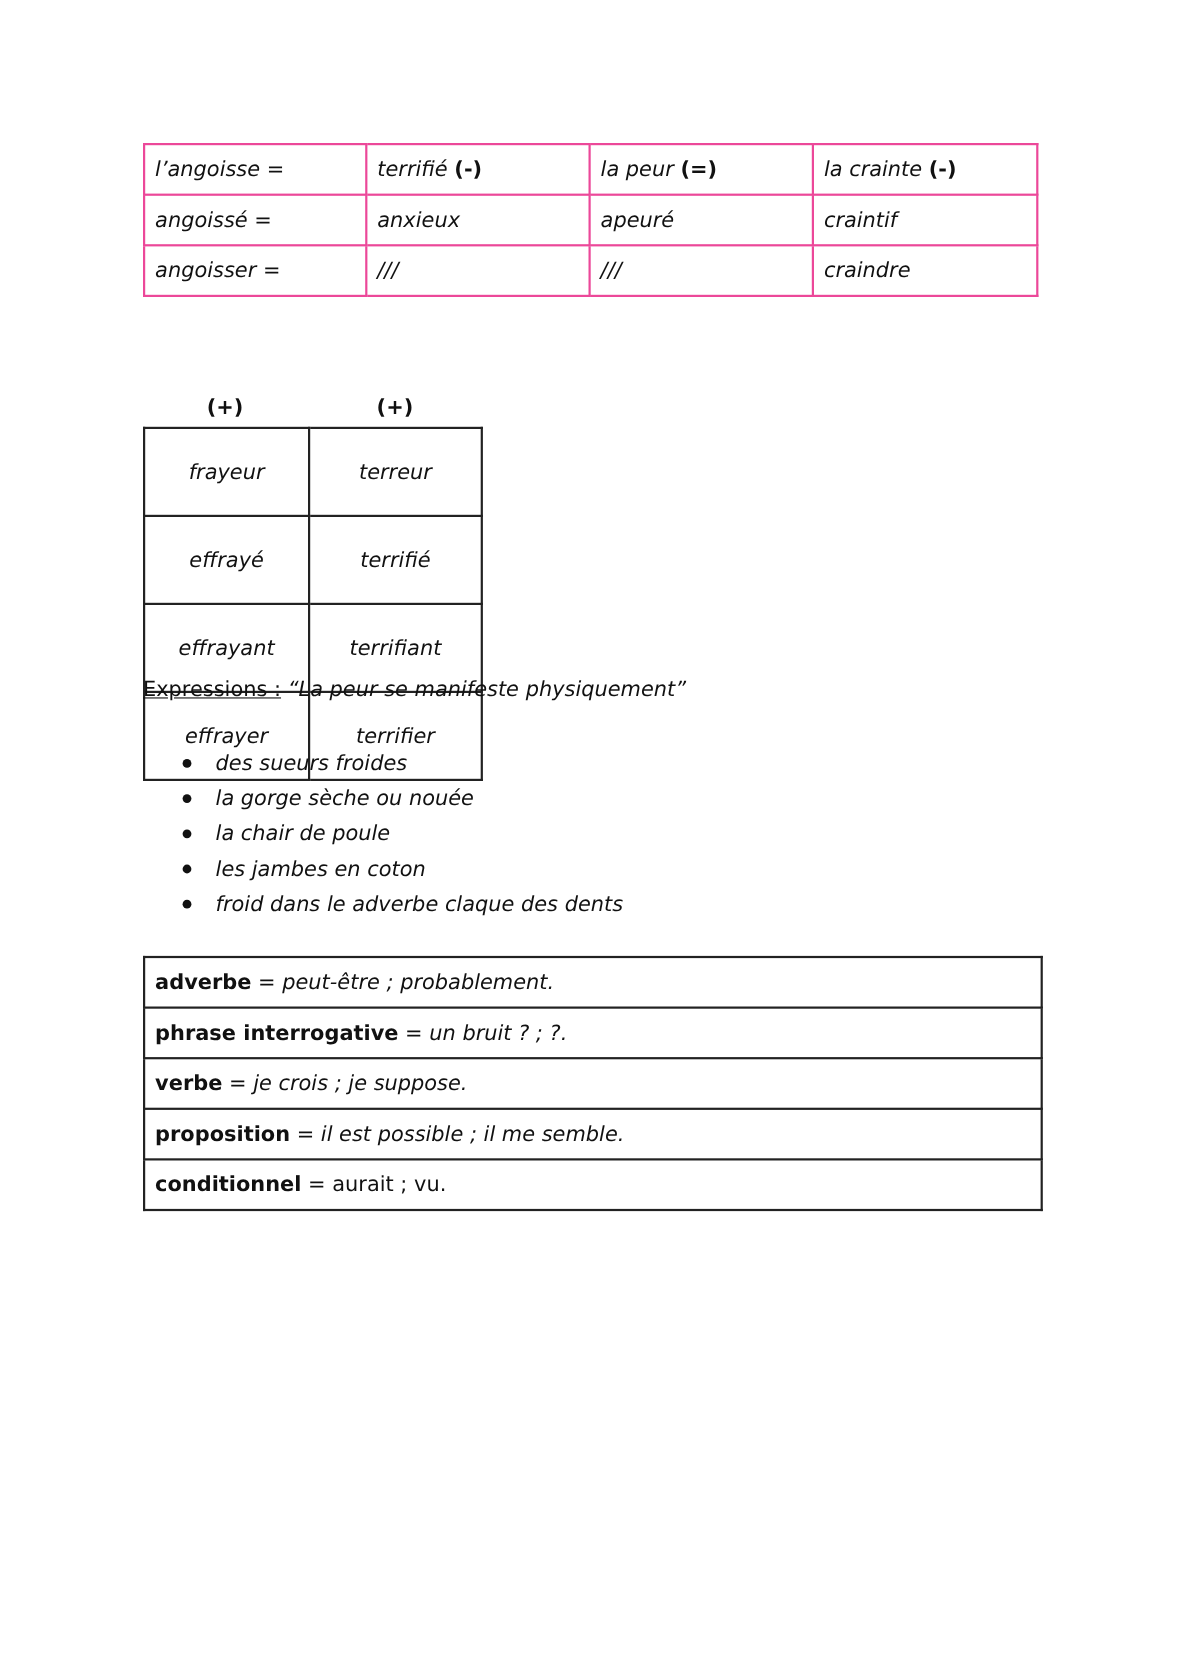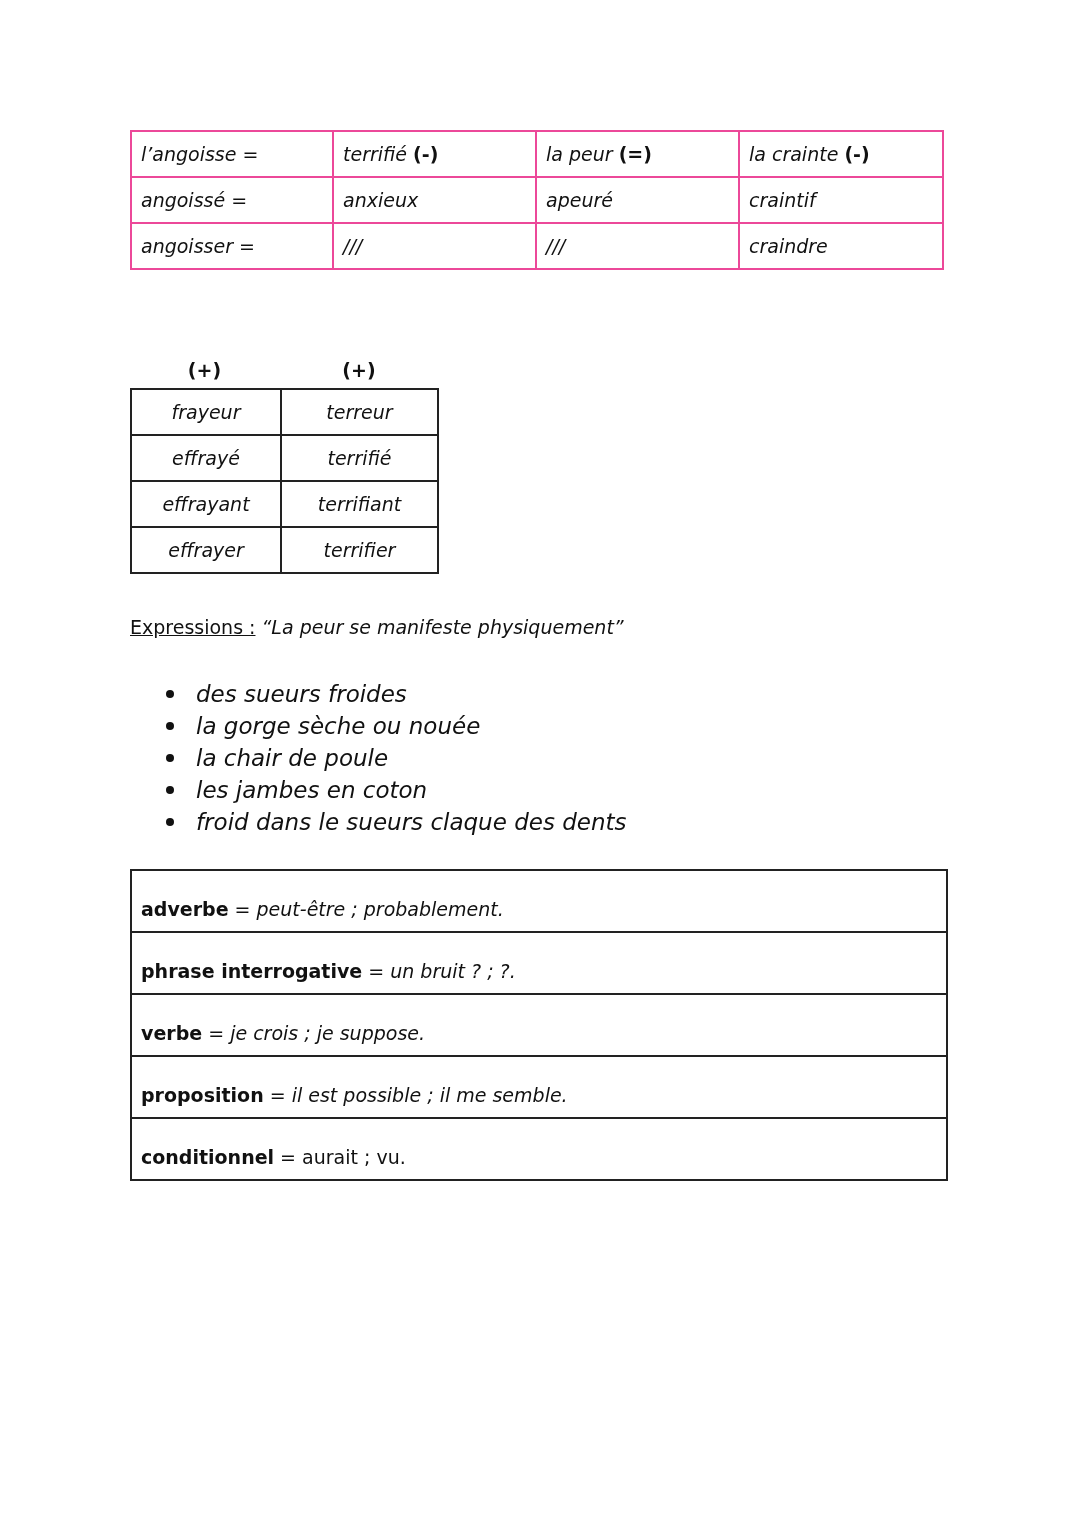--- a/index.html
+++ b/index.html
@@ -55,7 +55,7 @@
     #t2 td {
       border: 2px solid #222;
       height: 44px;
-      padding: 0;
+      padding: 17px;
       font-size: 19px;
       font-style: italic;
       text-align: center;

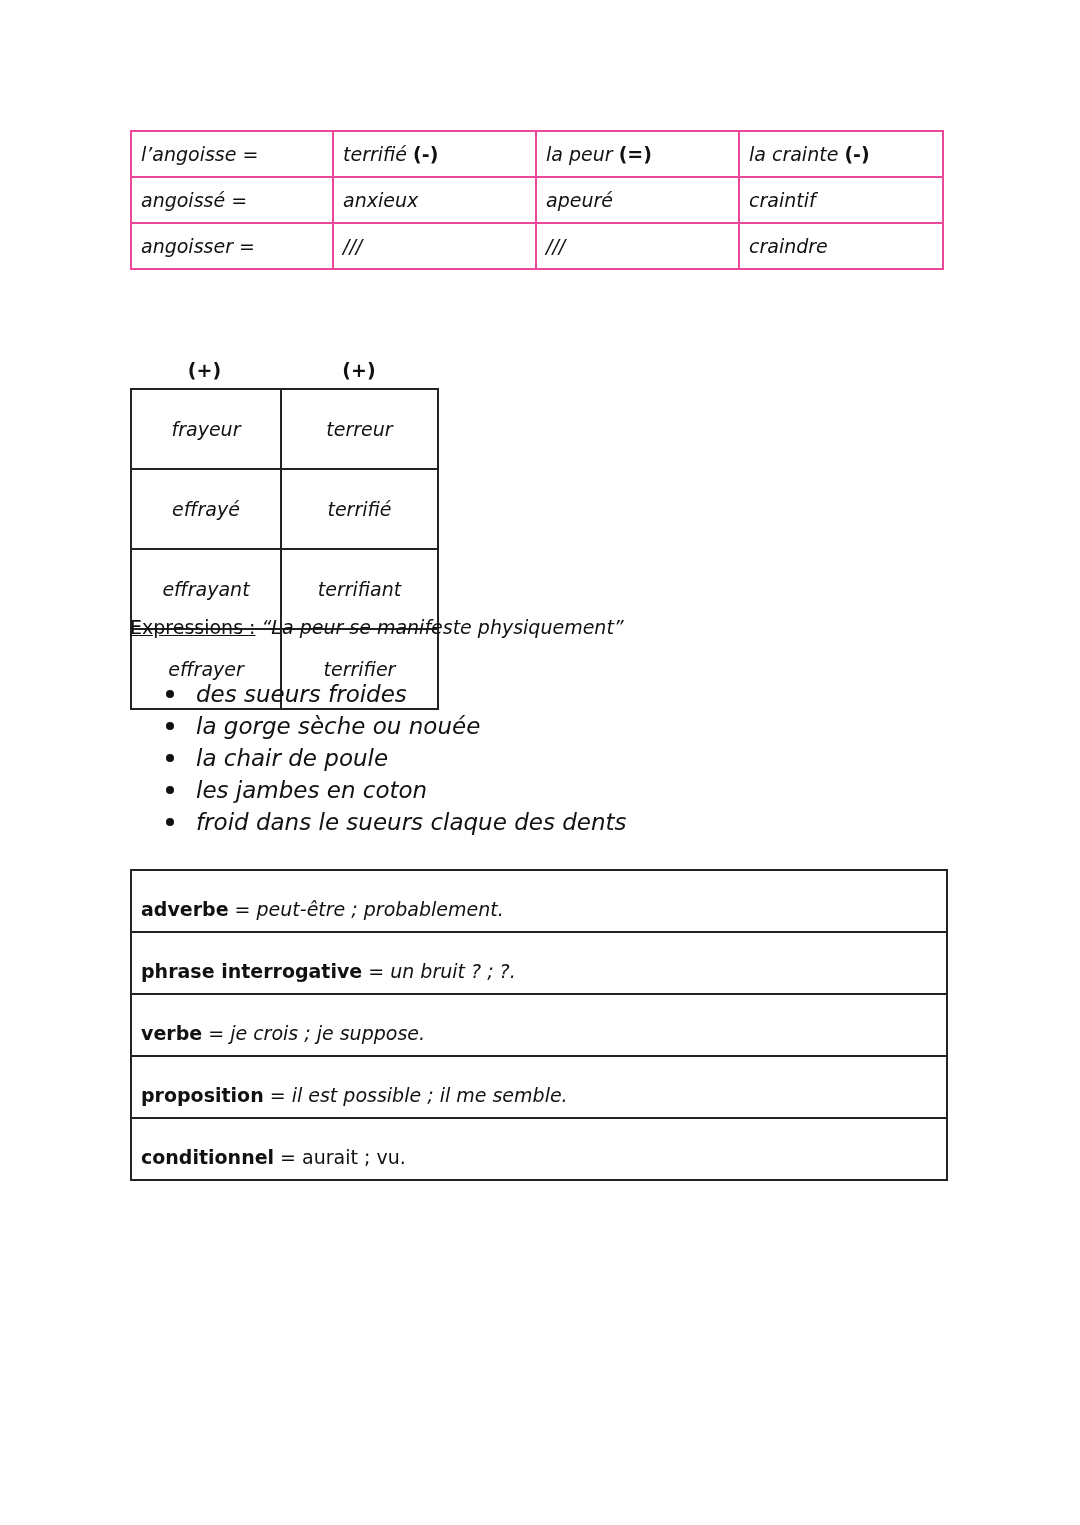--- a/index.html
+++ b/index.html
@@ -82,7 +82,7 @@
     #bullets li {
       height: 32px;
       line-height: 32px;
-      font-size: 23px;
+      font-size: 19px;
       font-style: italic;
       position: relative;
       padding-left: 66px;

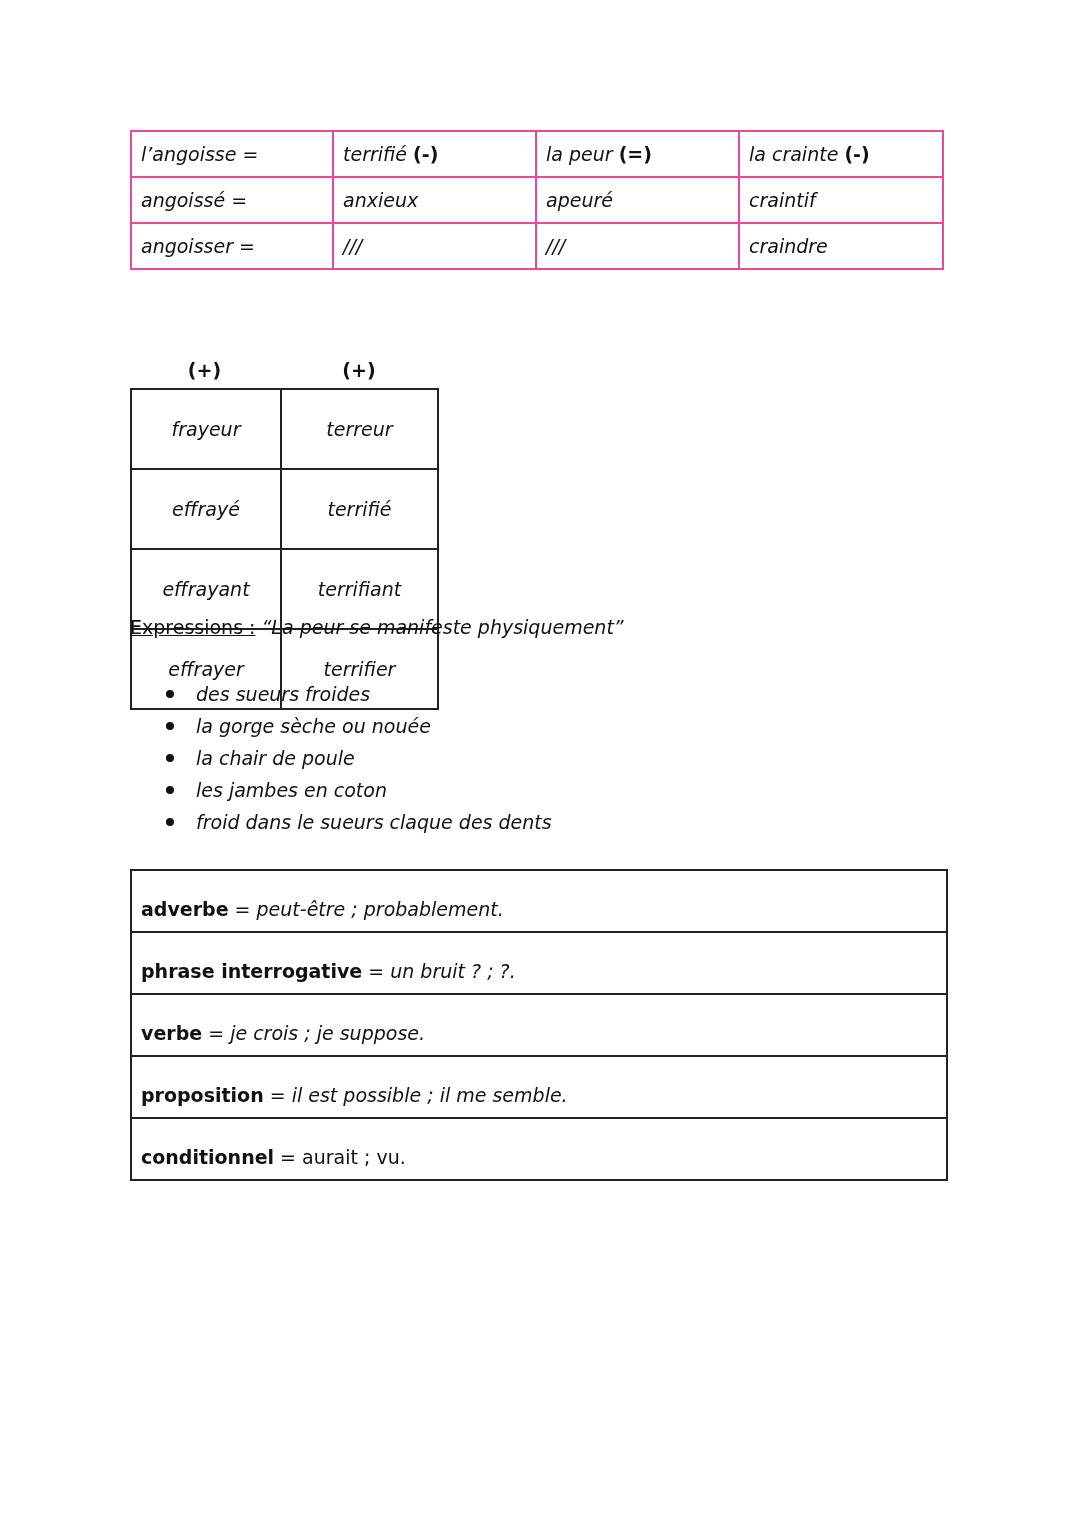--- a/index.html
+++ b/index.html
@@ -185,7 +185,7 @@
   <li><span class="dot"></span><span>la gorge sèche ou nouée</span></li>
   <li><span class="dot"></span><span>la chair de poule</span></li>
   <li><span class="dot"></span><span>les jambes en coton</span></li>
-  <li><span class="dot"></span><span>froid dans le sueurs claque des dents</span></li>
+  <li><span class="dot"></span><span>froid dans le adverbe claque des dents</span></li>
 </ul>
 
 <table id="t3">

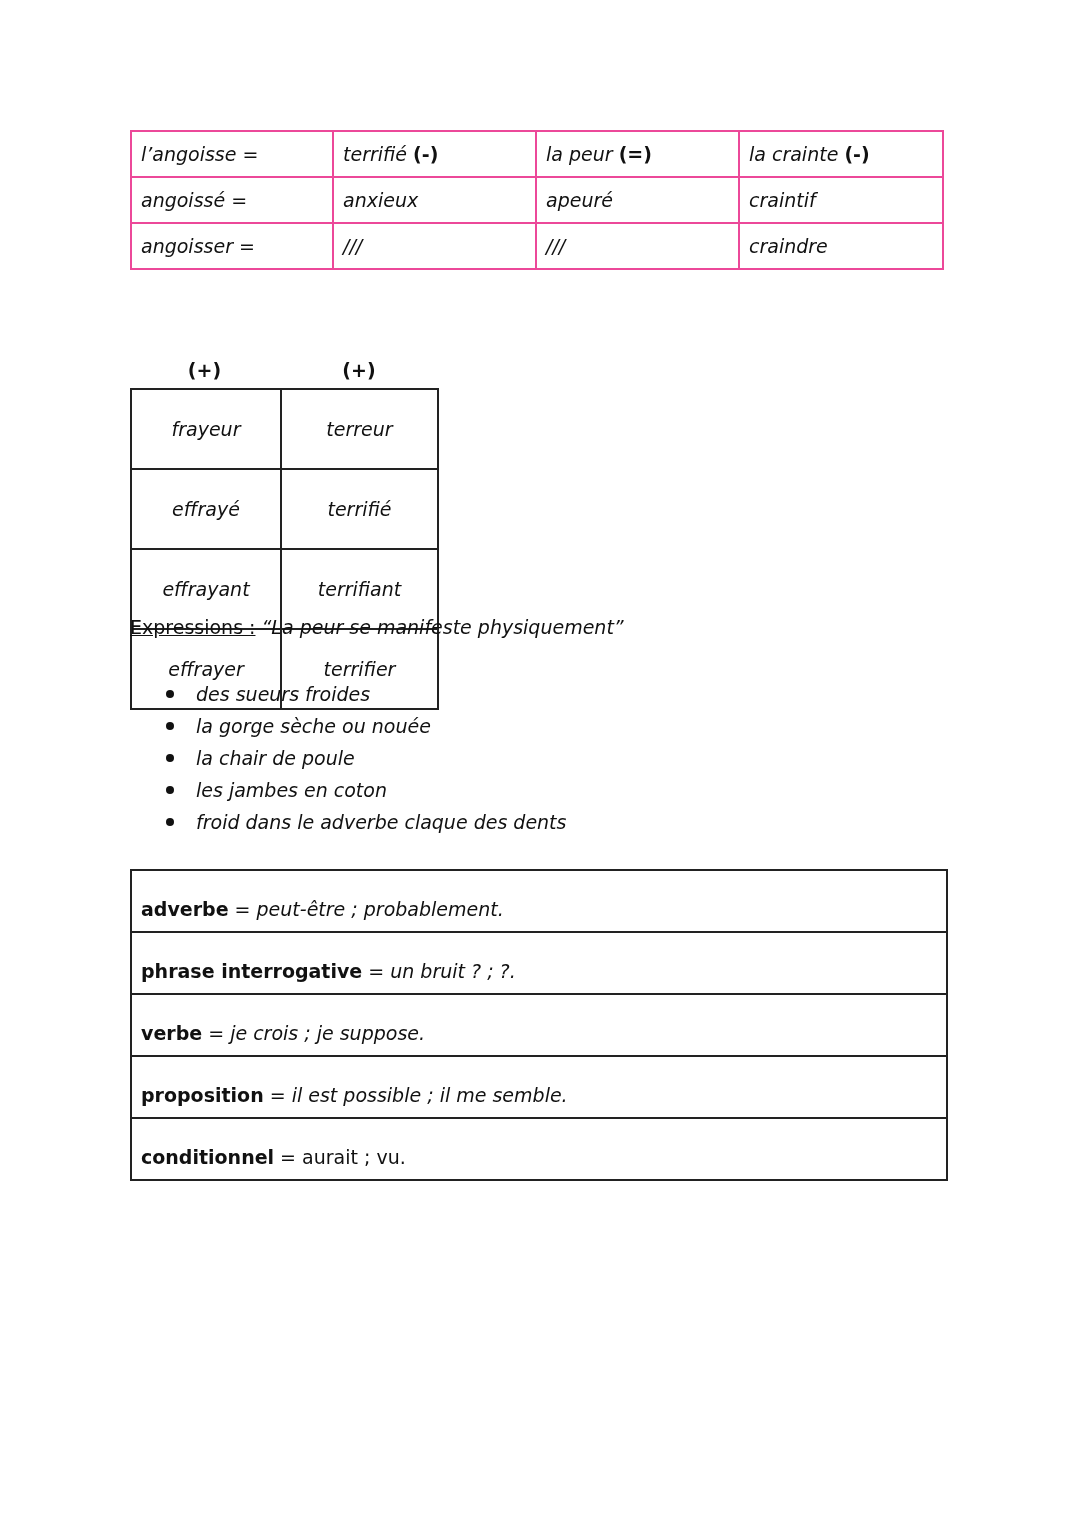--- a/index.html
+++ b/index.html
@@ -110,7 +110,7 @@
     #t3 td {
       border: 2px solid #222;
       height: 44px;
-      padding: 16px 0 0 9px;
+      padding: 0 0 0 9px;
       font-size: 19px;
       vertical-align: middle;
       white-space: nowrap;

